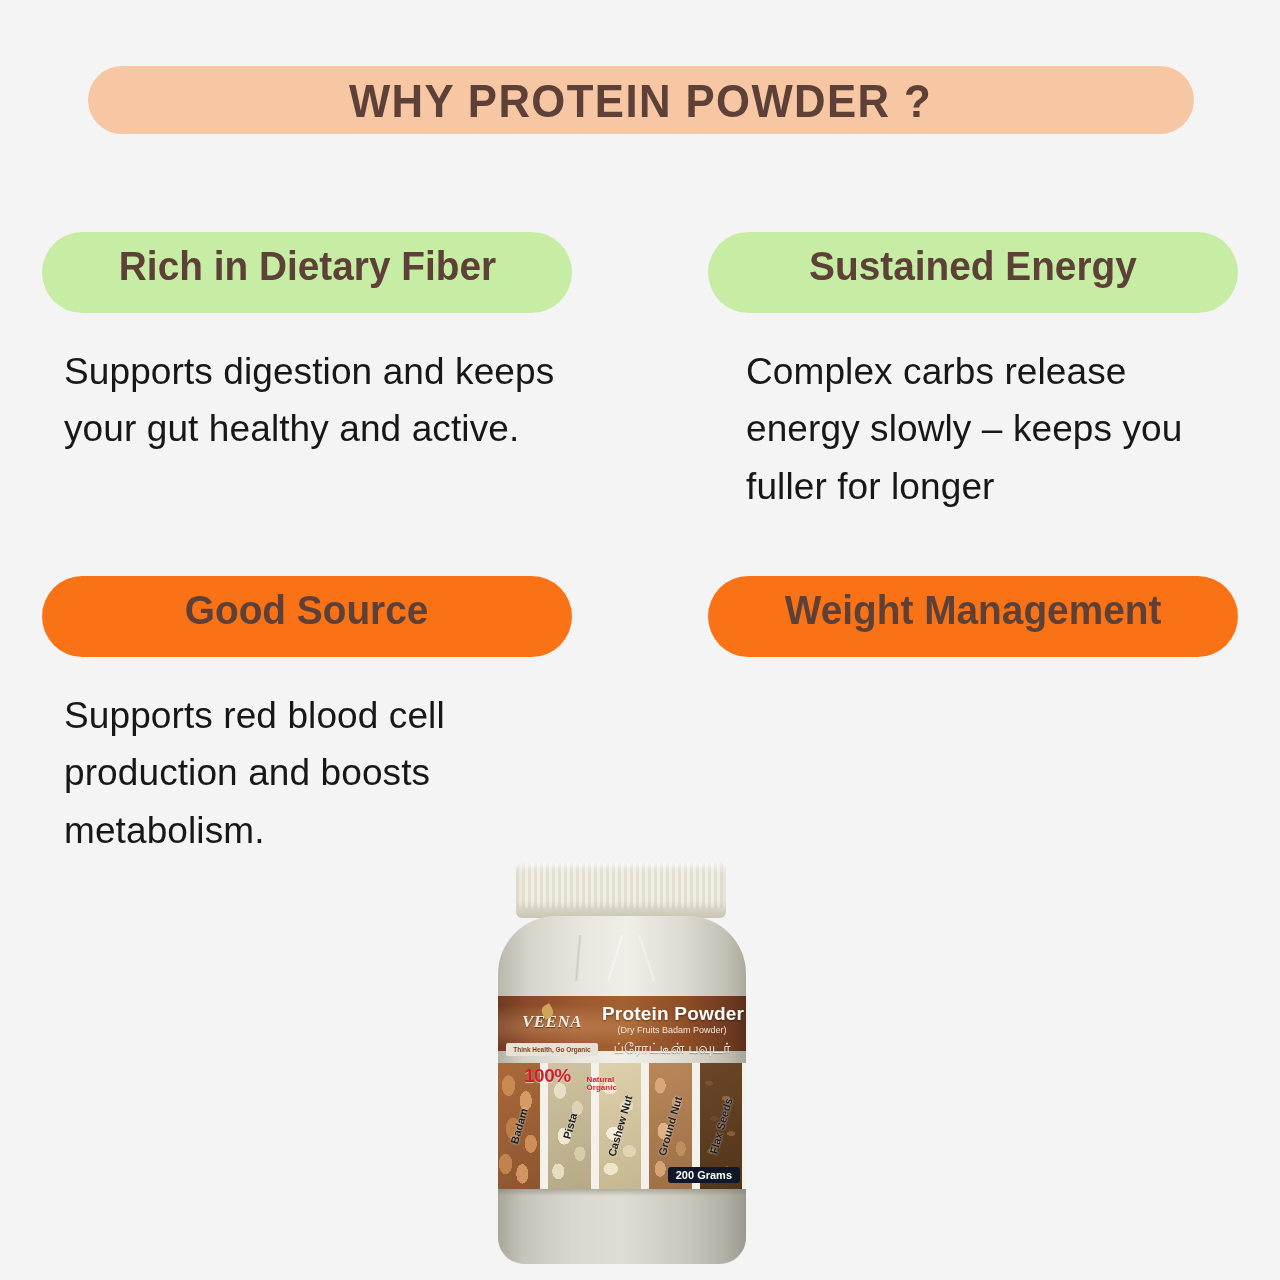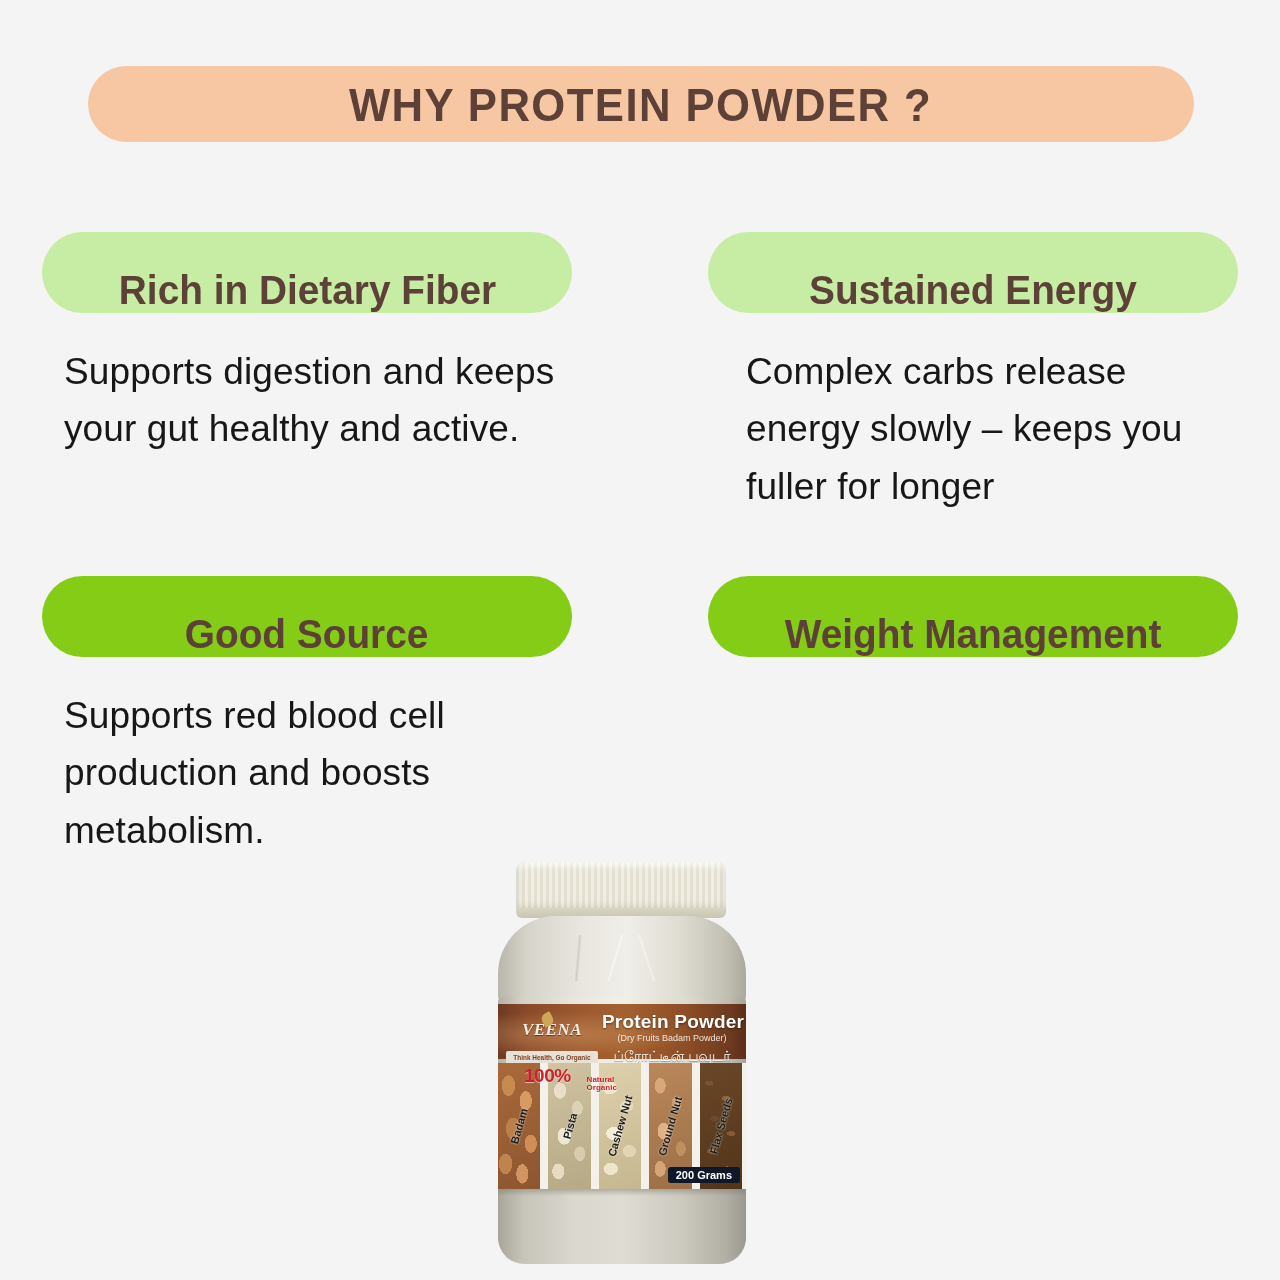--- a/index.html
+++ b/index.html
@@ -28,7 +28,7 @@
     left: 88px;
     top: 66px;
     width: 1106px;
-    height: 76px;
+    height: 68px;
     background: #f7c6a3;
     border-radius: 46px;
     display: flex;

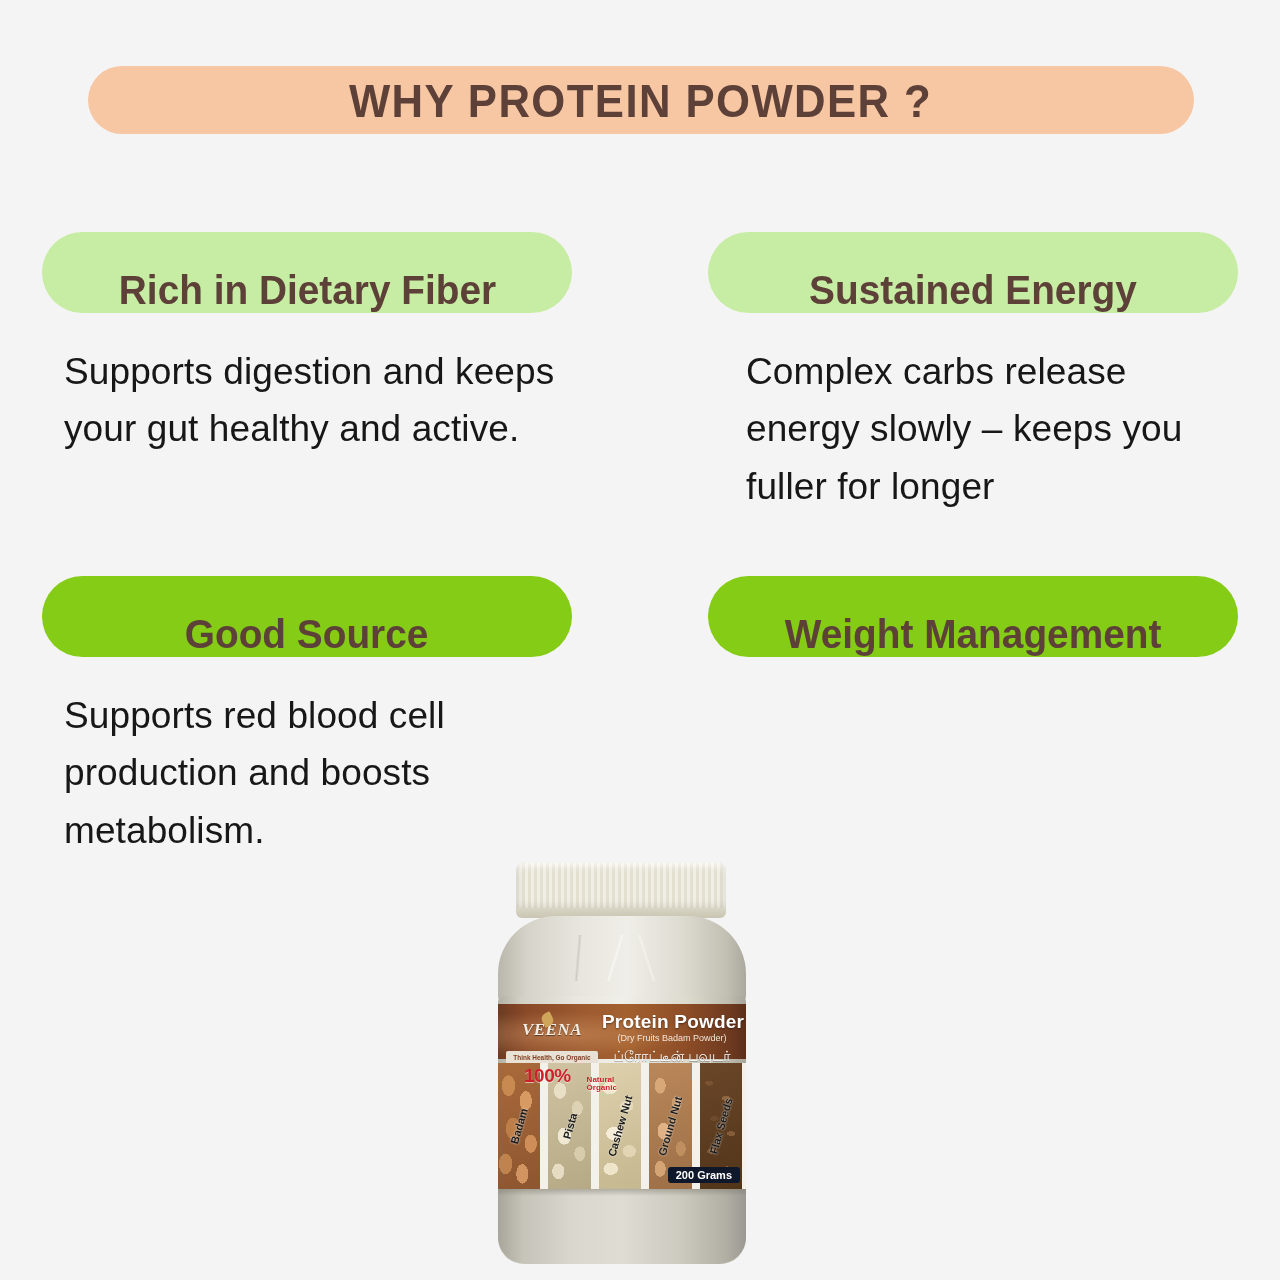--- a/index.html
+++ b/index.html
@@ -64,10 +64,10 @@
     height: 81px;
     border-radius: 41px;
     display: flex;
-    align-items: flex-end;
+    align-items: flex-start;
     justify-content: center;
     box-sizing: border-box;
-    padding: 0 14px;
+    padding: 12px 14px;
   }
   .pill-green { background: #c6eda3; }
   .pill-peach { background: #84cc16; }

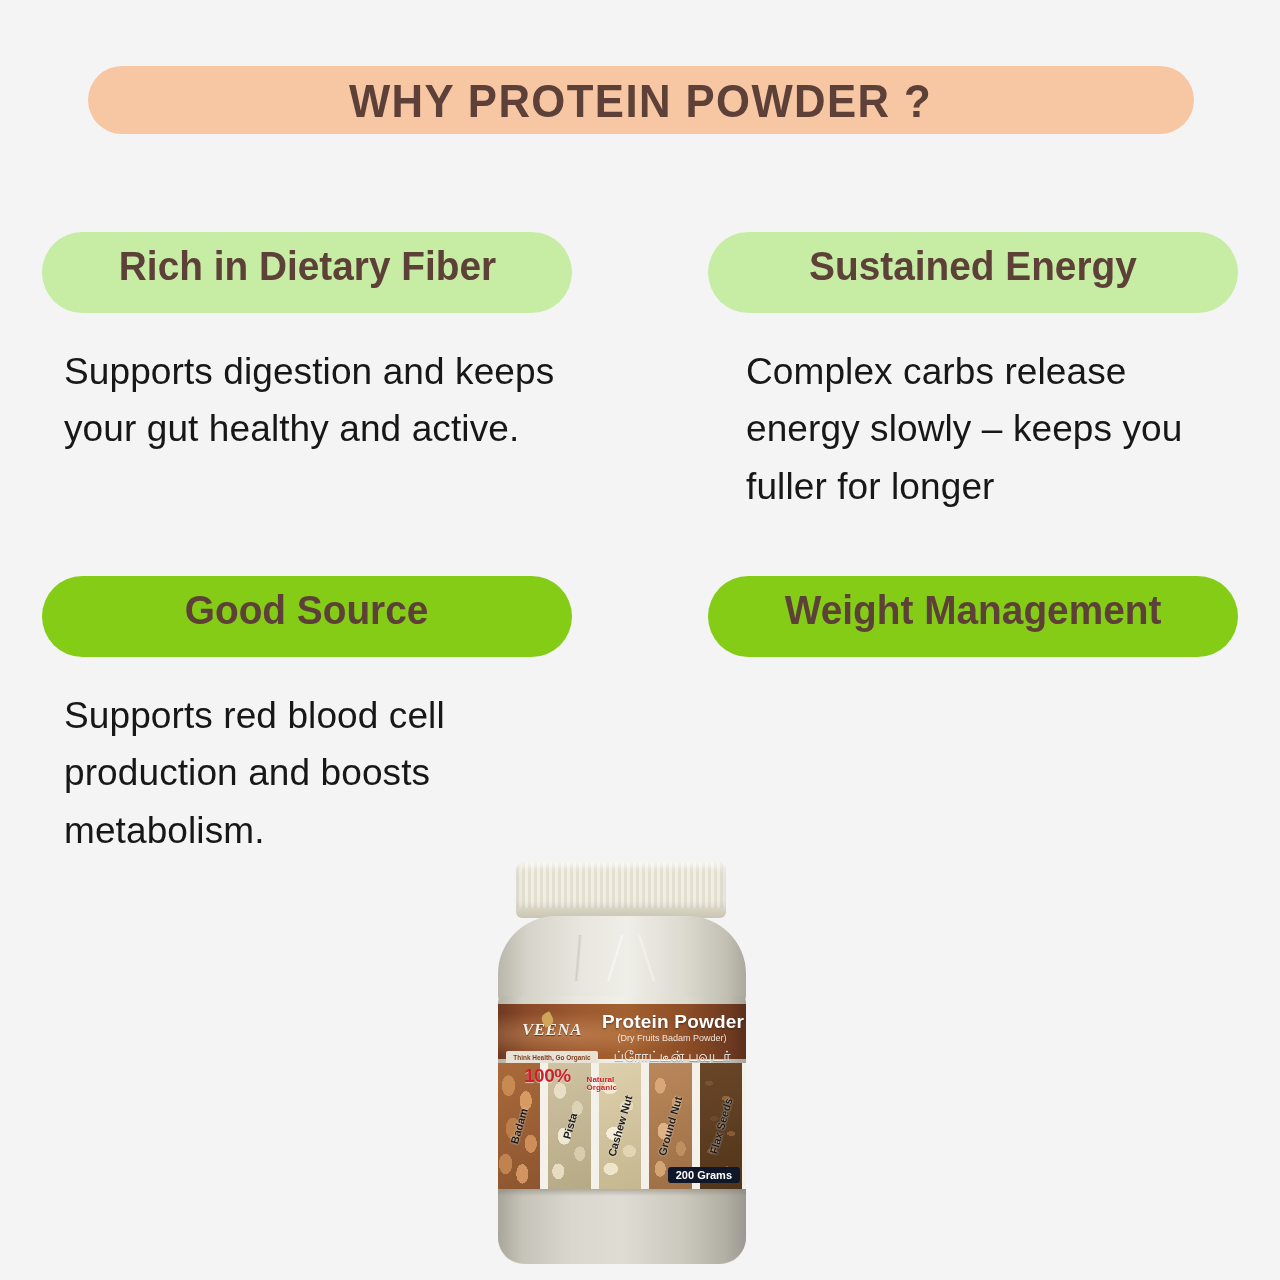--- a/index.html
+++ b/index.html
@@ -70,7 +70,7 @@
     padding: 12px 14px;
   }
   .pill-green { background: #c6eda3; }
-  .pill-peach { background: #84cc16; }
+  .pill-peach { background: #f97316; }
 
   .pill-label {
     font-family: "Liberation Sans Narrow", "Liberation Sans", sans-serif;

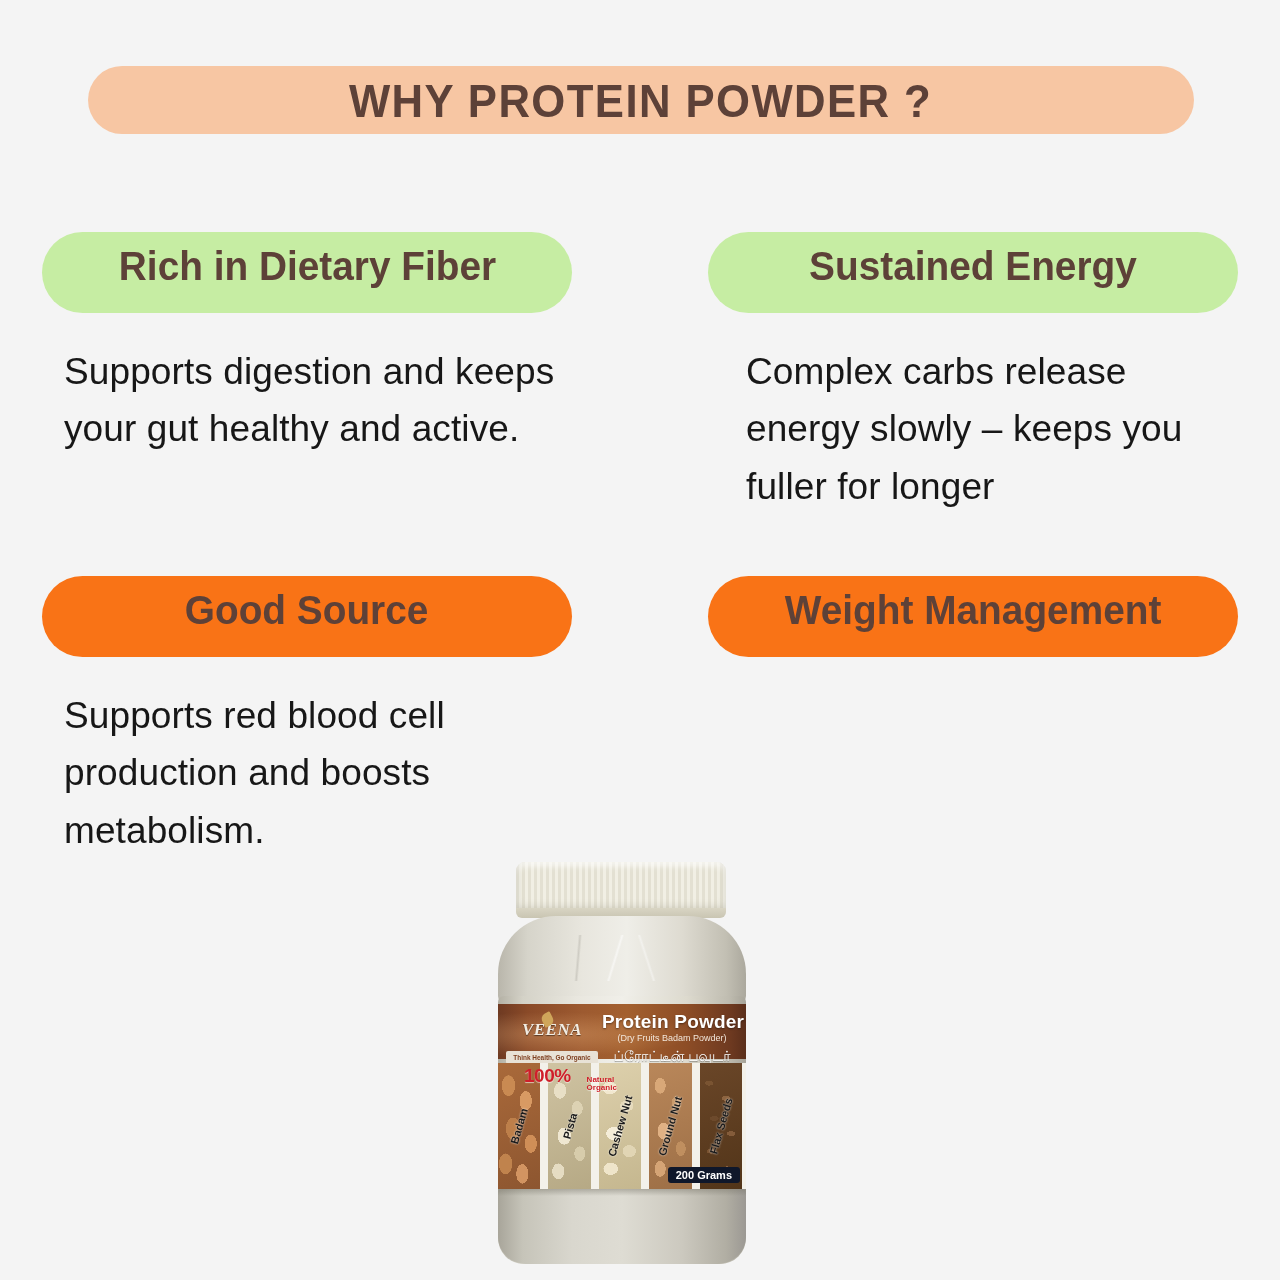--- a/index.html
+++ b/index.html
@@ -166,7 +166,7 @@
   .label-band {
     position: absolute;
     left: 4px;
-    top: 142px;
+    top: 134px;
     width: 248px;
     height: 55px;
     background:

